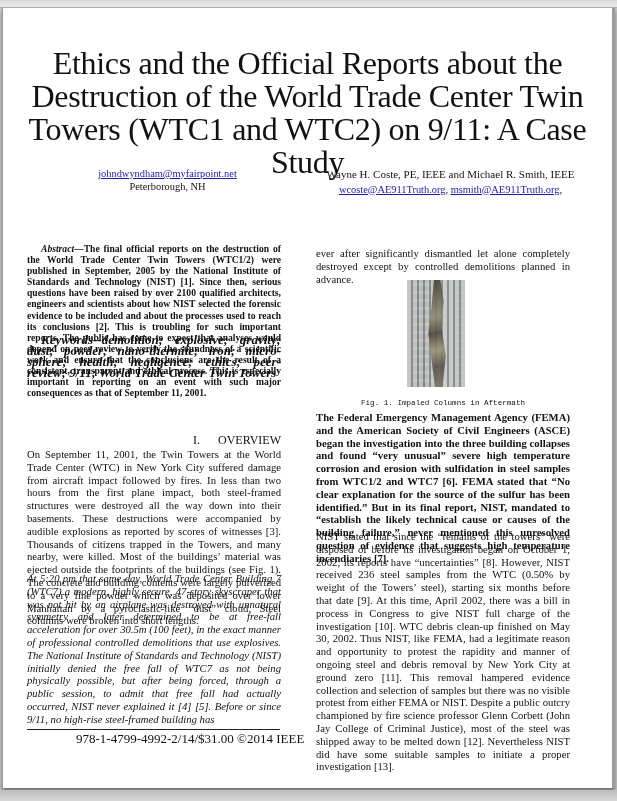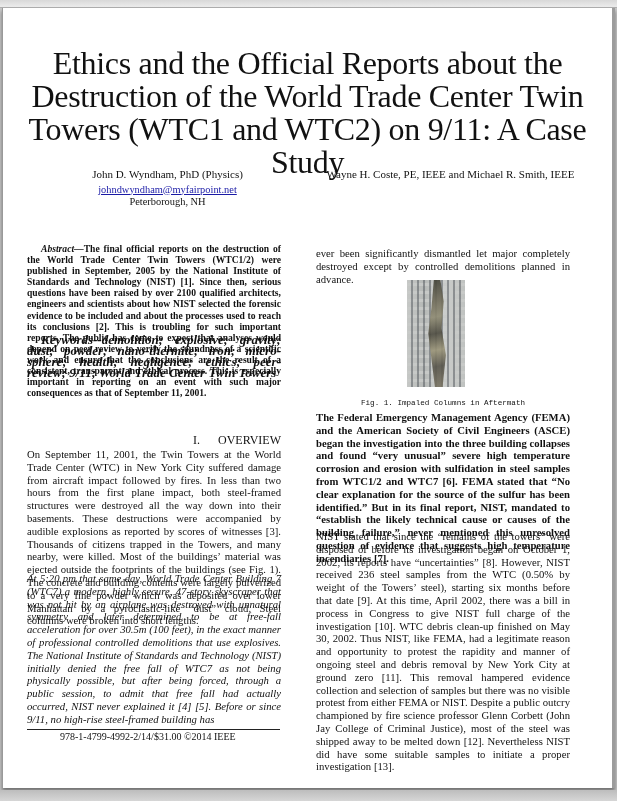--- a/index.html
+++ b/index.html
@@ -85,7 +85,6 @@
 <div class="title">Ethics and the Official Reports about the Destruction of the World Trade Center Twin Towers (WTC1 and WTC2) on 9/11: A Case Study</div>
 
 <div class="author author-1">
-  <div class="name">John D. Wyndham, PhD (Physics)</div>
   <div><a>johndwyndham@myfairpoint.net</a></div>
   <div>Peterborough, NH</div>
 </div>

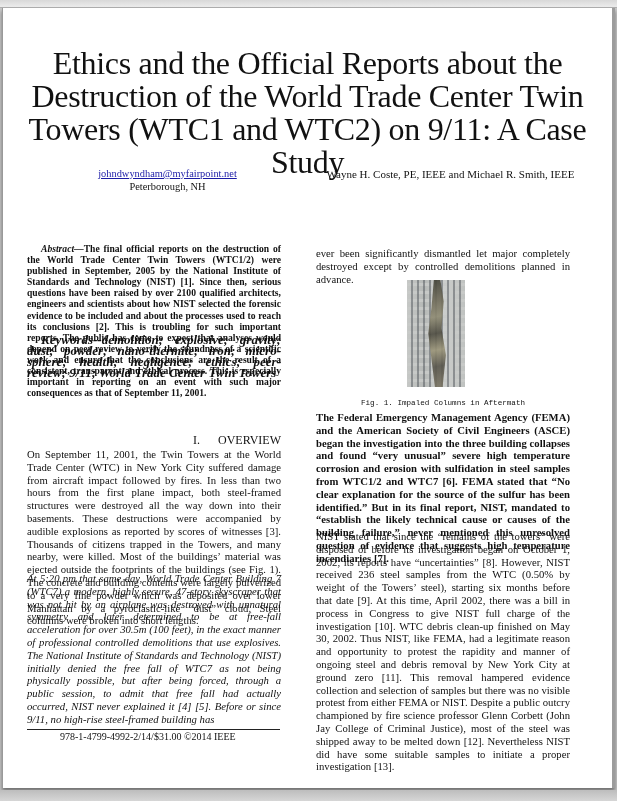--- a/index.html
+++ b/index.html
@@ -91,6 +91,9 @@
 
 <div class="author author-2">
   <div class="name">Wayne H. Coste, PE, IEEE and Michael R. Smith, IEEE</div>
+  <div>
+    <a>wcoste@AE911Truth.org</a><span>, </span><a>msmith@AE911Truth.org</a><span>,</span>
+  </div>
 </div>
 
 <p class="col col-left abstract"><span class="lead">Abstract</span><span>—The final official reports on the destruction of the World Trade Center Twin Towers (WTC1/2) were published in September, 2005 by the National Institute of Standards and Technology (NIST) [1].  Since then, serious questions have been raised by over 2100 qualified architects, engineers and scientists about how NIST selected the forensic evidence to be included and about the processes used to reach its conclusions [2].  This is troubling for such important reports.  The public has come to expect that analyses would depend on peer review to verify the soundness of a scientific work and ensure that the conclusions are the result of a consistent, transparent and ethical process. This is especially important in reporting on an event with such major consequences as that of September 11, 2001.</span></p>

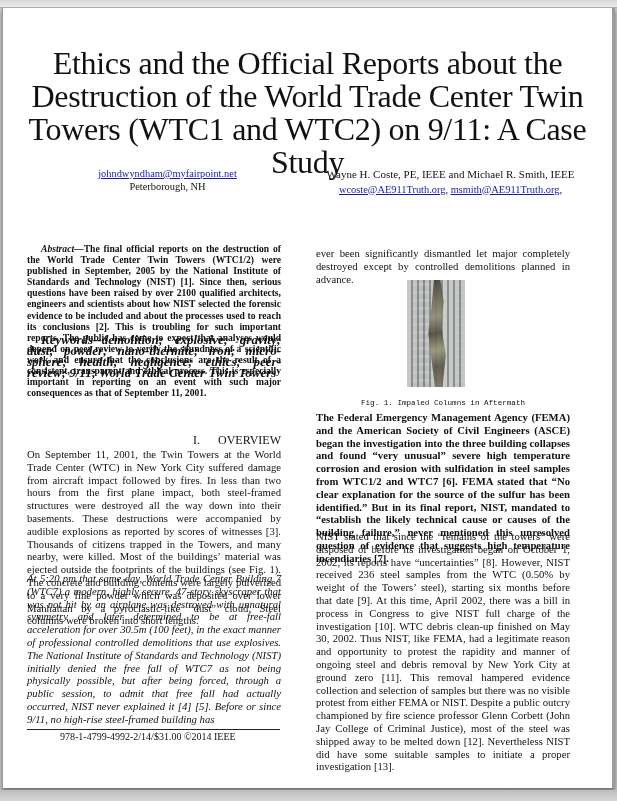--- a/index.html
+++ b/index.html
@@ -110,7 +110,7 @@
 <div class="footer-rule"></div>
 <div class="footer-text">978-1-4799-4992-2/14/$31.00 ©2014 IEEE</div>
 
-<p class="col col-right r-p0">ever been significantly dismantled let major completely destroyed except by controlled demolitions planned in advance.</p>
+<p class="col col-right r-p0">ever after significantly dismantled let alone completely destroyed except by controlled demolitions planned in advance.</p>
 
 <div class="figure" title="photo of impaled columns on a building facade">
   <div class="windows"></div>

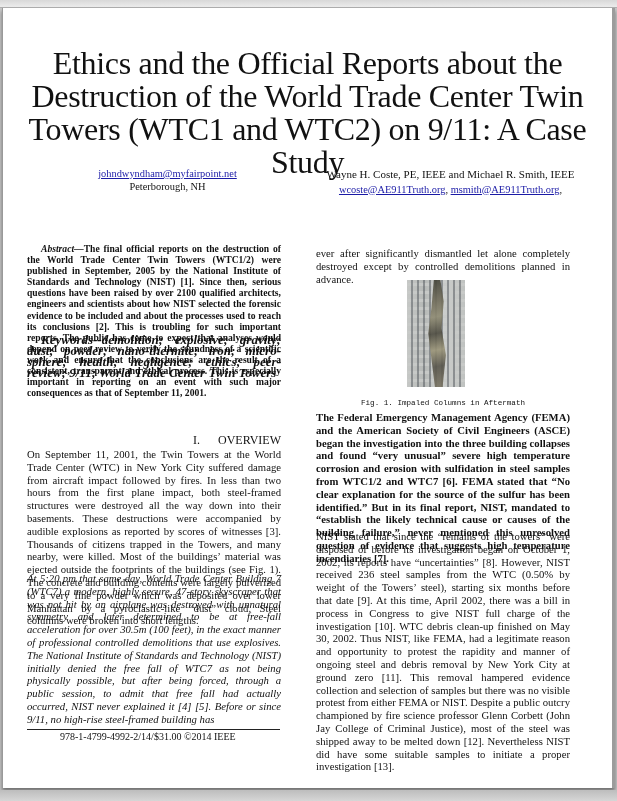--- a/index.html
+++ b/index.html
@@ -50,7 +50,7 @@
   .p1 { top:448px; }
   .p2 { top:572px;font-style:italic; }
   .footer-rule { position:absolute; left:27px; top:729px; width:253px; border-top:1px solid #222; }
-  .footer-text { position:absolute; left:16px; top:731px; font-size:10px;padding-left:44px; }
+  .footer-text { position:absolute; left:32px; top:731px; font-size:13px;padding-left:44px; }
   .r-p0 { top:247px; }
   .figure {
     position:absolute; left:407px; top:280px; width:58px; height:107px;

